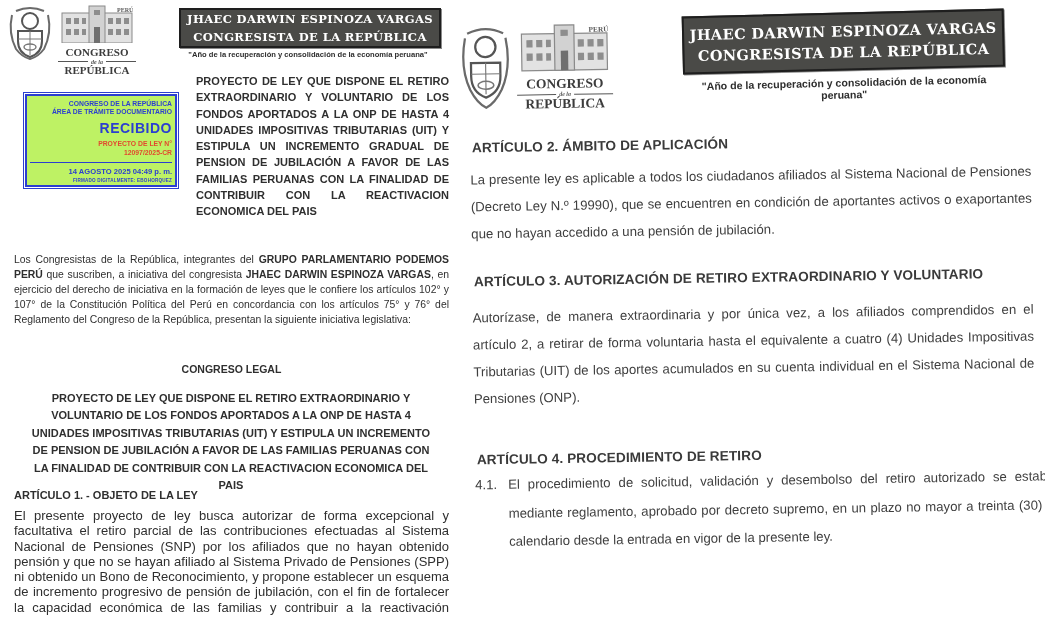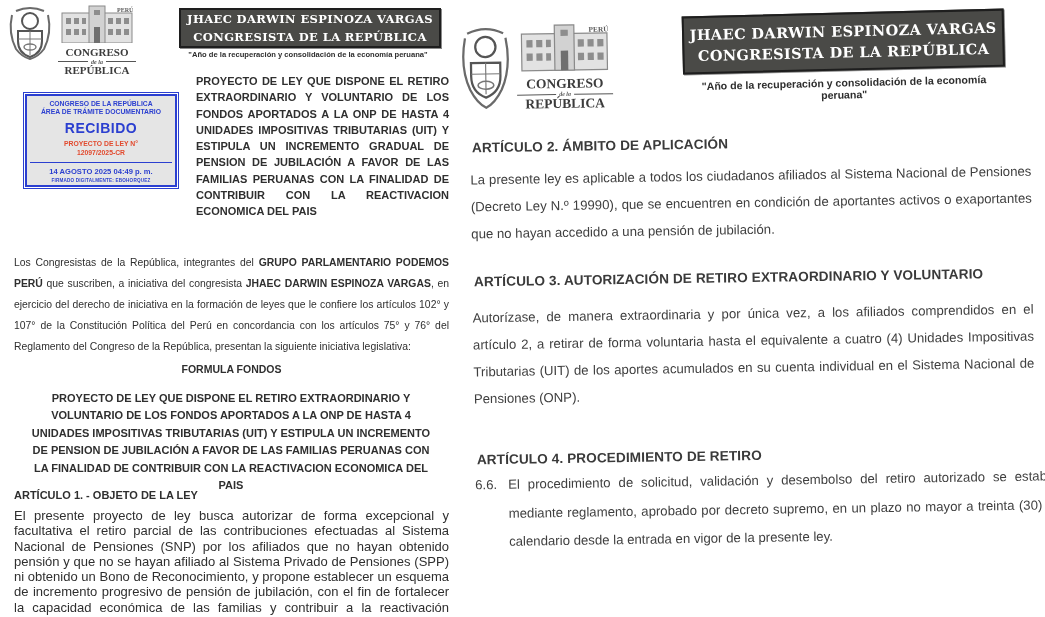--- a/index.html
+++ b/index.html
@@ -29,7 +29,7 @@
   
   .stamp{
     border:2px solid #2b3fd0;outline:1px solid #2b3fd0;outline-offset:1px;
-    background:#e5e5e5;text-align:center;padding:4px 3px 2px 3px;
+    background:#bef264;text-align:right;padding:4px 3px 2px 3px;
   }
   .stamp .s-blue{color:#2b3fd0;}
   .stamp .s-red{color:#e24a2e;}

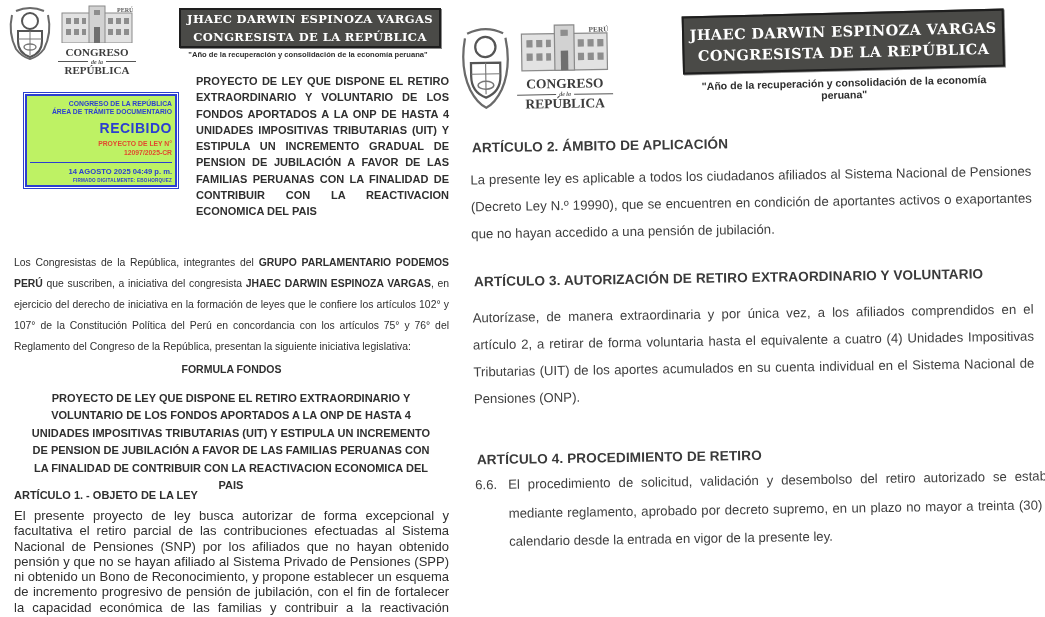--- a/index.html
+++ b/index.html
@@ -42,7 +42,7 @@
   
   .t-justify{text-align:justify;}
   .title-main{font-weight:700;font-size:11px;line-height:16.3px;color:#2f2f2f;}
-  .intro{font-size:10.4px;line-height:21px;color:#2f2f2f;}
+  .intro{font-size:10.4px;line-height:15px;color:#2f2f2f;}
   .formula-h{font-weight:700;font-size:10.5px;text-align:center;color:#2f2f2f;}
   .formula-t{font-weight:700;font-size:11px;line-height:17.4px;text-align:center;color:#2f2f2f;}
   .art1-h{font-weight:700;font-size:11px;color:#2f2f2f;}

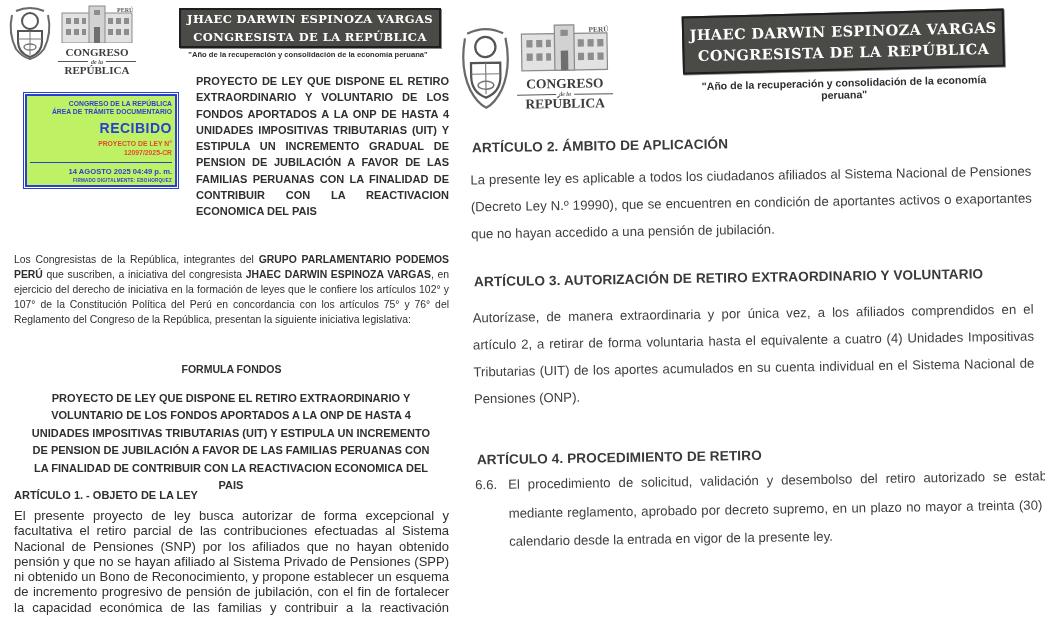--- a/index.html
+++ b/index.html
@@ -132,7 +132,7 @@
 
     <div class="abs intro t-justify" style="left:14px;top:252px;width:435px;"><span>Los Congresistas de la República, integrantes del </span><b>GRUPO PARLAMENTARIO PODEMOS PERÚ</b><span> que suscriben, a iniciativa del congresista </span><b>JHAEC DARWIN ESPINOZA VARGAS</b><span>, en ejercicio del derecho de iniciativa en la formación de leyes que le confiere los artículos 102° y 107° de la Constitución Política del Perú en concordancia con los artículos 75° y 76° del Reglamento del Congreso de la República, presentan la siguiente iniciativa legislativa:</span></div>
 
-    <div class="abs formula-h" style="left:14px;top:363px;width:435px;">FORMULA FONDOS</div>
+    <div class="abs formula-h" style="left:14px;top:363px;width:435px;">CONGRESO LEGAL</div>
     <div class="abs formula-t" style="left:30px;top:390px;width:402px;">PROYECTO DE LEY QUE DISPONE EL RETIRO EXTRAORDINARIO Y VOLUNTARIO DE LOS FONDOS APORTADOS A LA ONP DE HASTA 4 UNIDADES IMPOSITIVAS TRIBUTARIAS (UIT) Y ESTIPULA UN INCREMENTO DE PENSION DE JUBILACIÓN A FAVOR DE LAS FAMILIAS PERUANAS CON LA FINALIDAD DE CONTRIBUIR CON LA REACTIVACION ECONOMICA DEL PAIS</div>
 
     <div class="abs art1-h" style="left:14px;top:489px;width:435px;">ARTÍCULO 1. - OBJETO DE LA LEY</div>

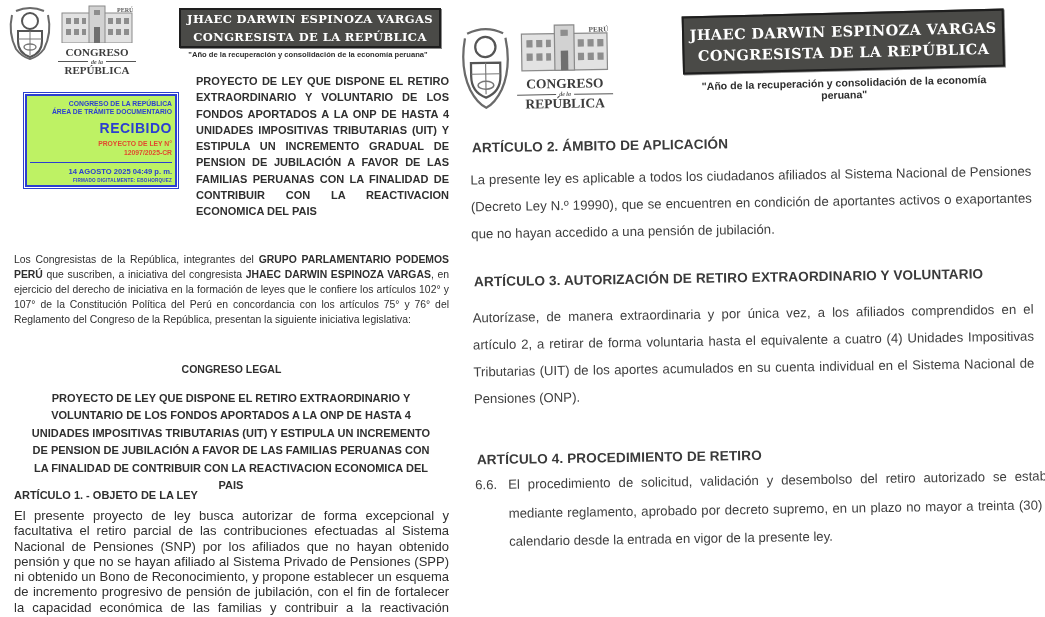--- a/index.html
+++ b/index.html
@@ -205,7 +205,7 @@
       <div class="abs rart-h" style="left:16px;top:448px;width:560px;">ARTÍCULO 4. PROCEDIMIENTO DE RETIRO</div>
 
       <div class="abs ritem t-justify" style="left:14px;top:467px;width:563px;">
-        <span class="num">6.6.</span>
+        <span class="num">4.1.</span>
         <span>El procedimiento de solicitud, validación y desembolso del retiro autorizado se establece mediante reglamento, aprobado por decreto supremo, en un plazo no mayor a treinta (30) días calendario desde la entrada en vigor de la presente ley.</span>
       </div>
 

